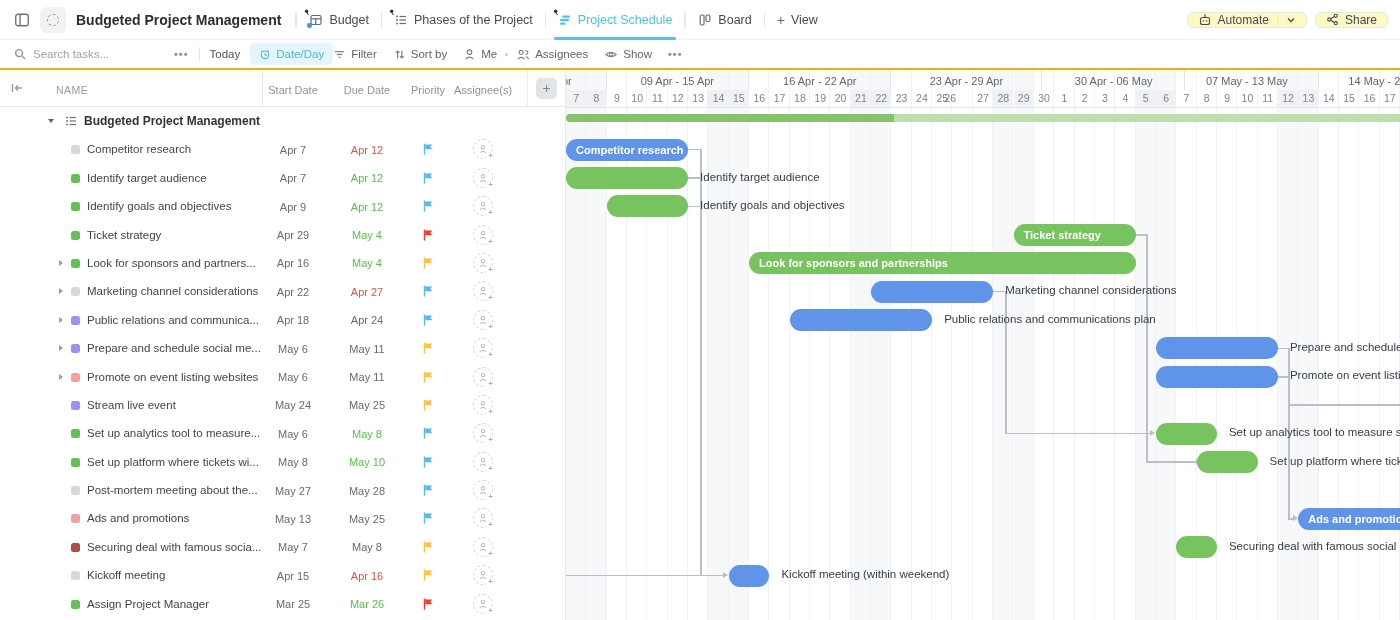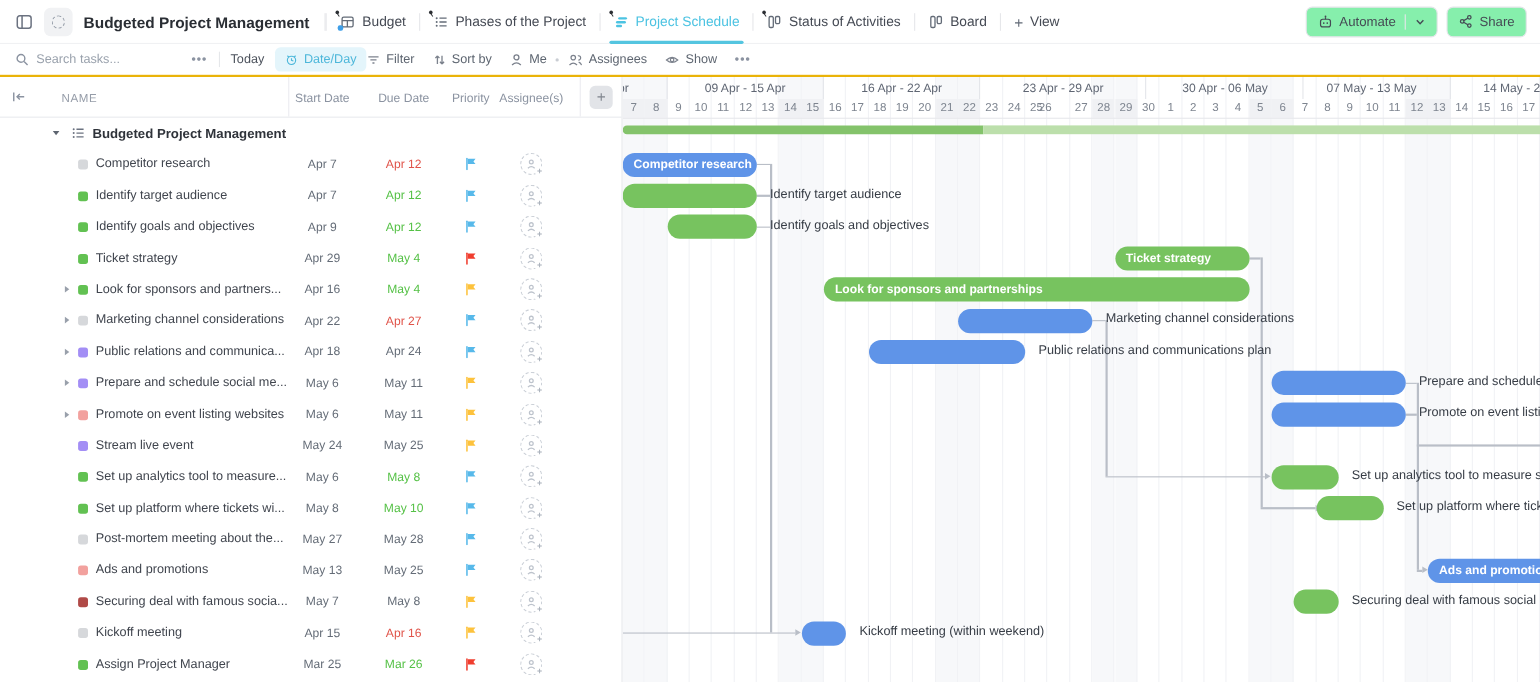--- a/index.html
+++ b/index.html
@@ -153,21 +153,6 @@
         <span>Project Schedule</span>
       </div>
       <span class="tab-divider"></span>
-      <div class="tab">
-        <span class="icon ticon">
-          <svg width="14" height="14" viewBox="0 0 14 14" fill="none" stroke="currentColor" stroke-width="1.2">
-            <rect x="2.2" y="2" width="3.8" height="10" rx="1.2"></rect>
-            <rect x="8" y="2" width="3.8" height="6.5" rx="1.2"></rect>
-          </svg>
-          <span class="pin icon">
-            <svg width="7" height="7" viewBox="0 0 8 8" fill="currentColor">
-              <circle cx="3" cy="2.6" r="1.9"></circle>
-              <rect x="2.6" y="3.5" width="1" height="4" transform="rotate(-35 3 4)"></rect>
-            </svg>
-          </span>
-        </span>
-        <span>Status of Activities</span>
-      </div>
       <span class="tab-divider"></span>
       <div class="tab">
         <span class="icon ticon">

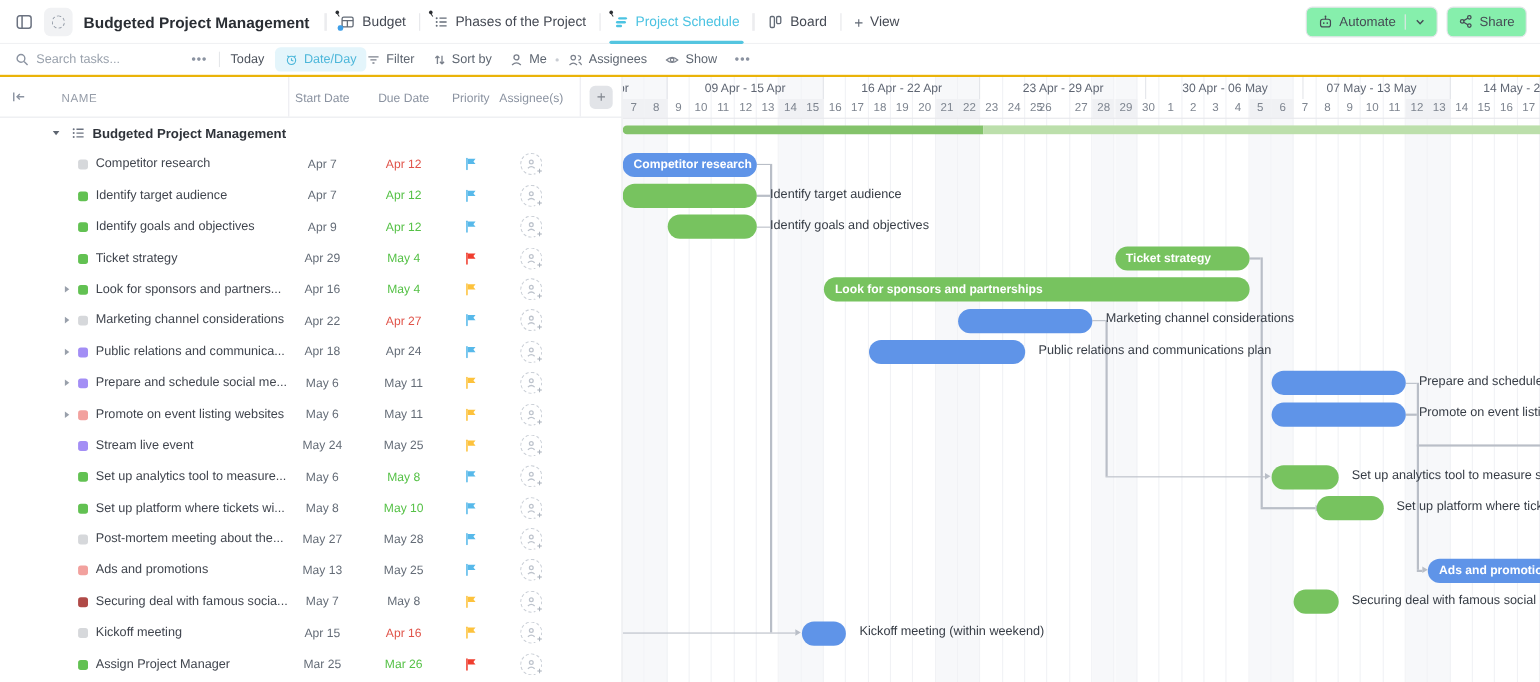--- a/index.html
+++ b/index.html
@@ -24,7 +24,7 @@
   .pin { position:absolute; top:-4px; left:-5px; color:#2b2e33; }
   .bluedot { position:absolute; bottom:-1px; left:-2px; width:5px; height:5px; border-radius:2px; background:#3f9fe8; }
   .tb-spacer { flex:1; }
-  .btn-outline { display:flex; align-items:center; gap:6px; height:28px; border:1px solid #e3e5e9; border-radius:6px; padding:0 10px; font-size:12px; color:#454a54; font-weight:500; background:#86efac; cursor:pointer; white-space:nowrap; }
+  .btn-outline { display:flex; align-items:center; gap:6px; height:16px; border:1px solid #e3e5e9; border-radius:6px; padding:0 10px; font-size:12px; color:#454a54; font-weight:500; background:#fef9c3; cursor:pointer; white-space:nowrap; }
   .btn-outline .inner-div { width:1px; height:14px; background:#e6e7ea; margin:0 2px; }
   .btn-gap { width:8px; }
 

